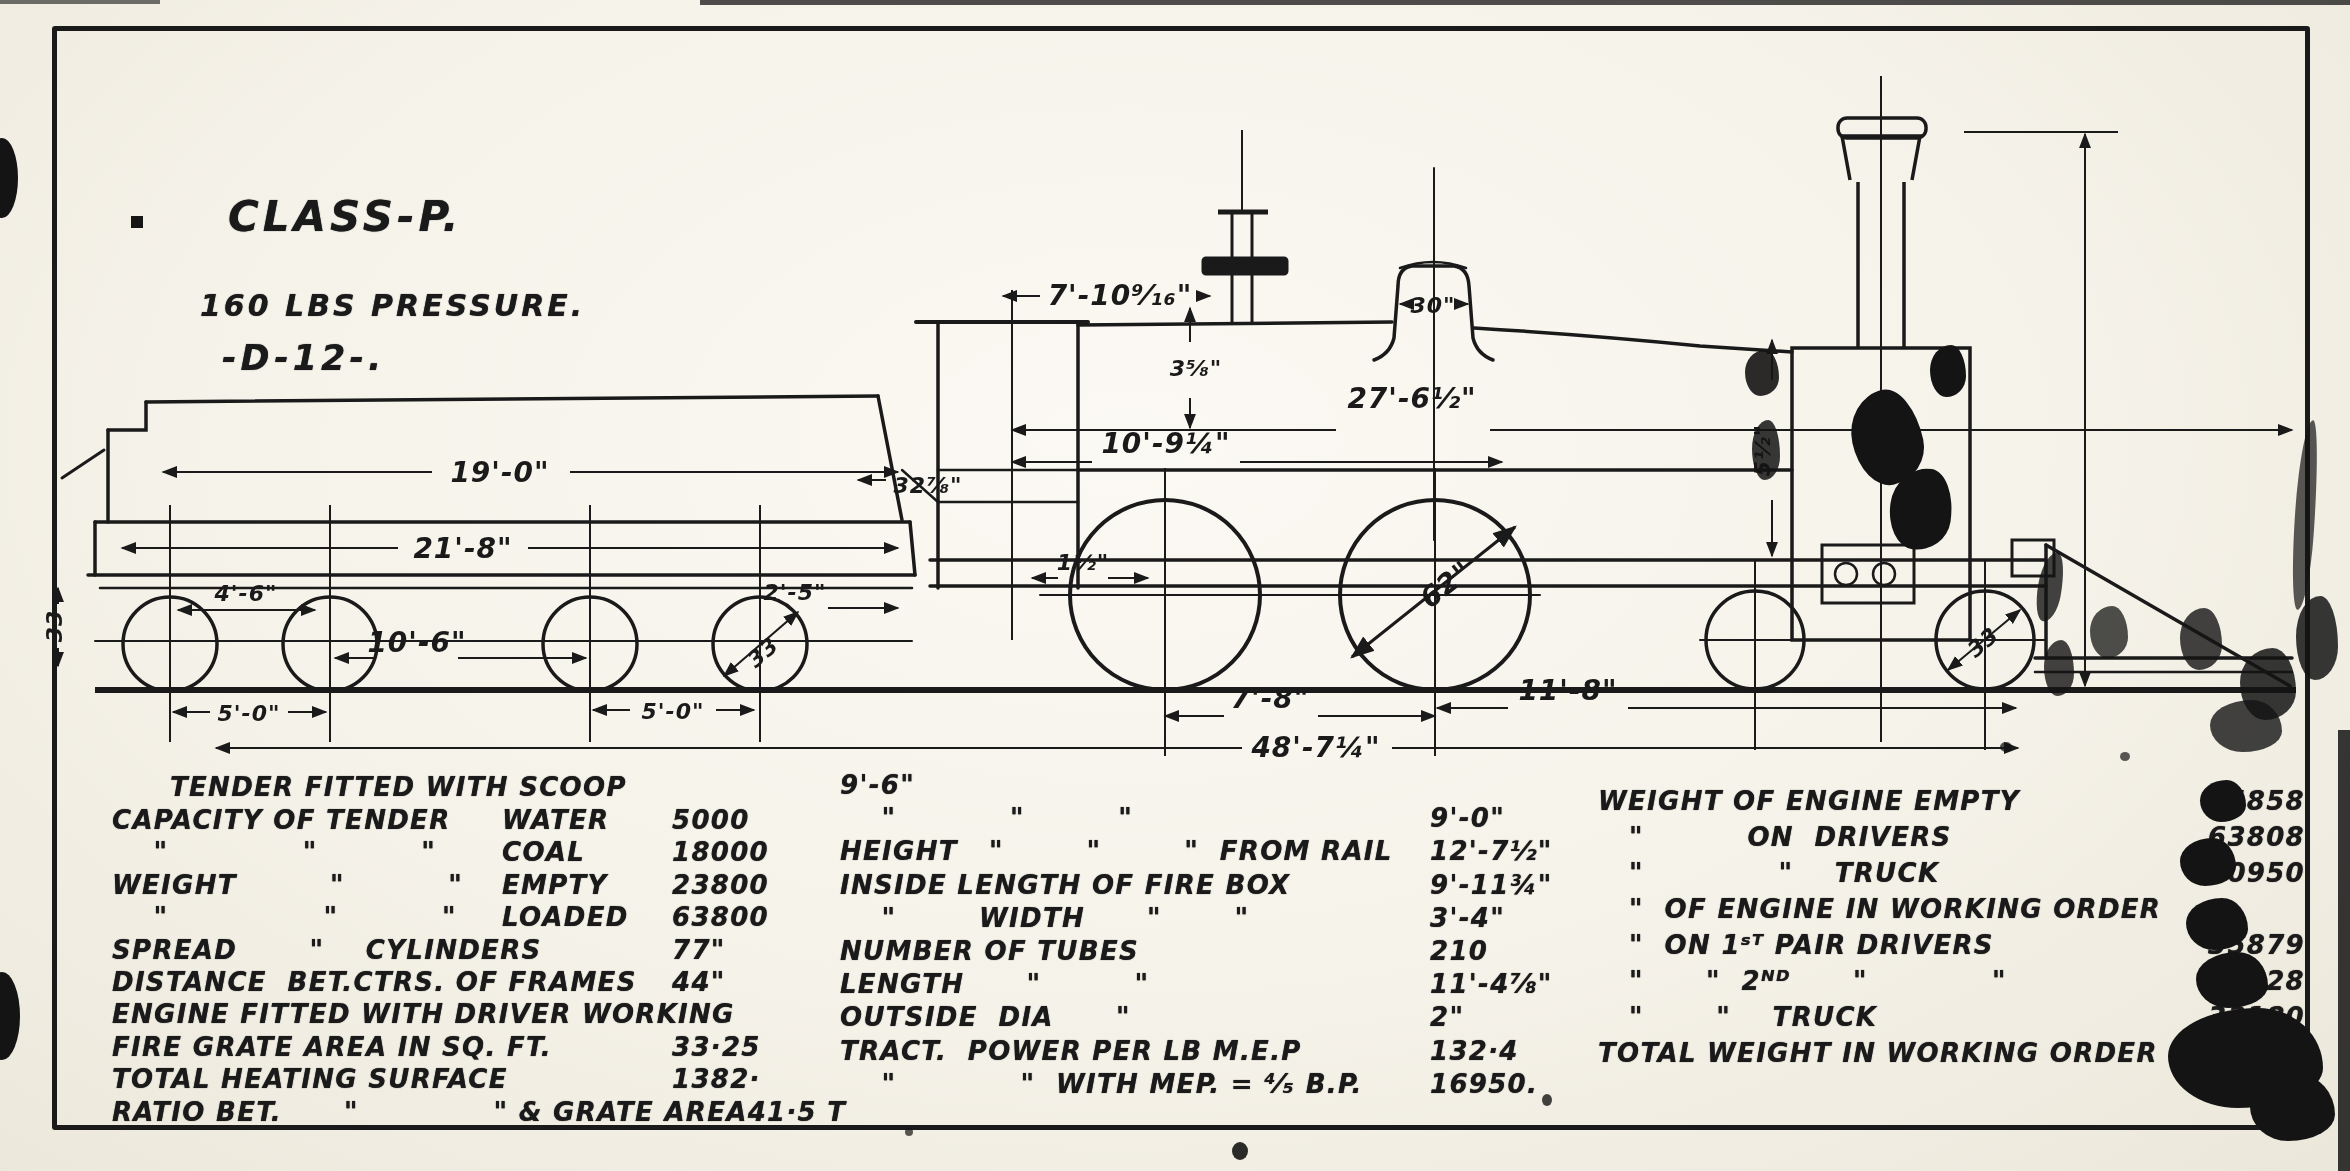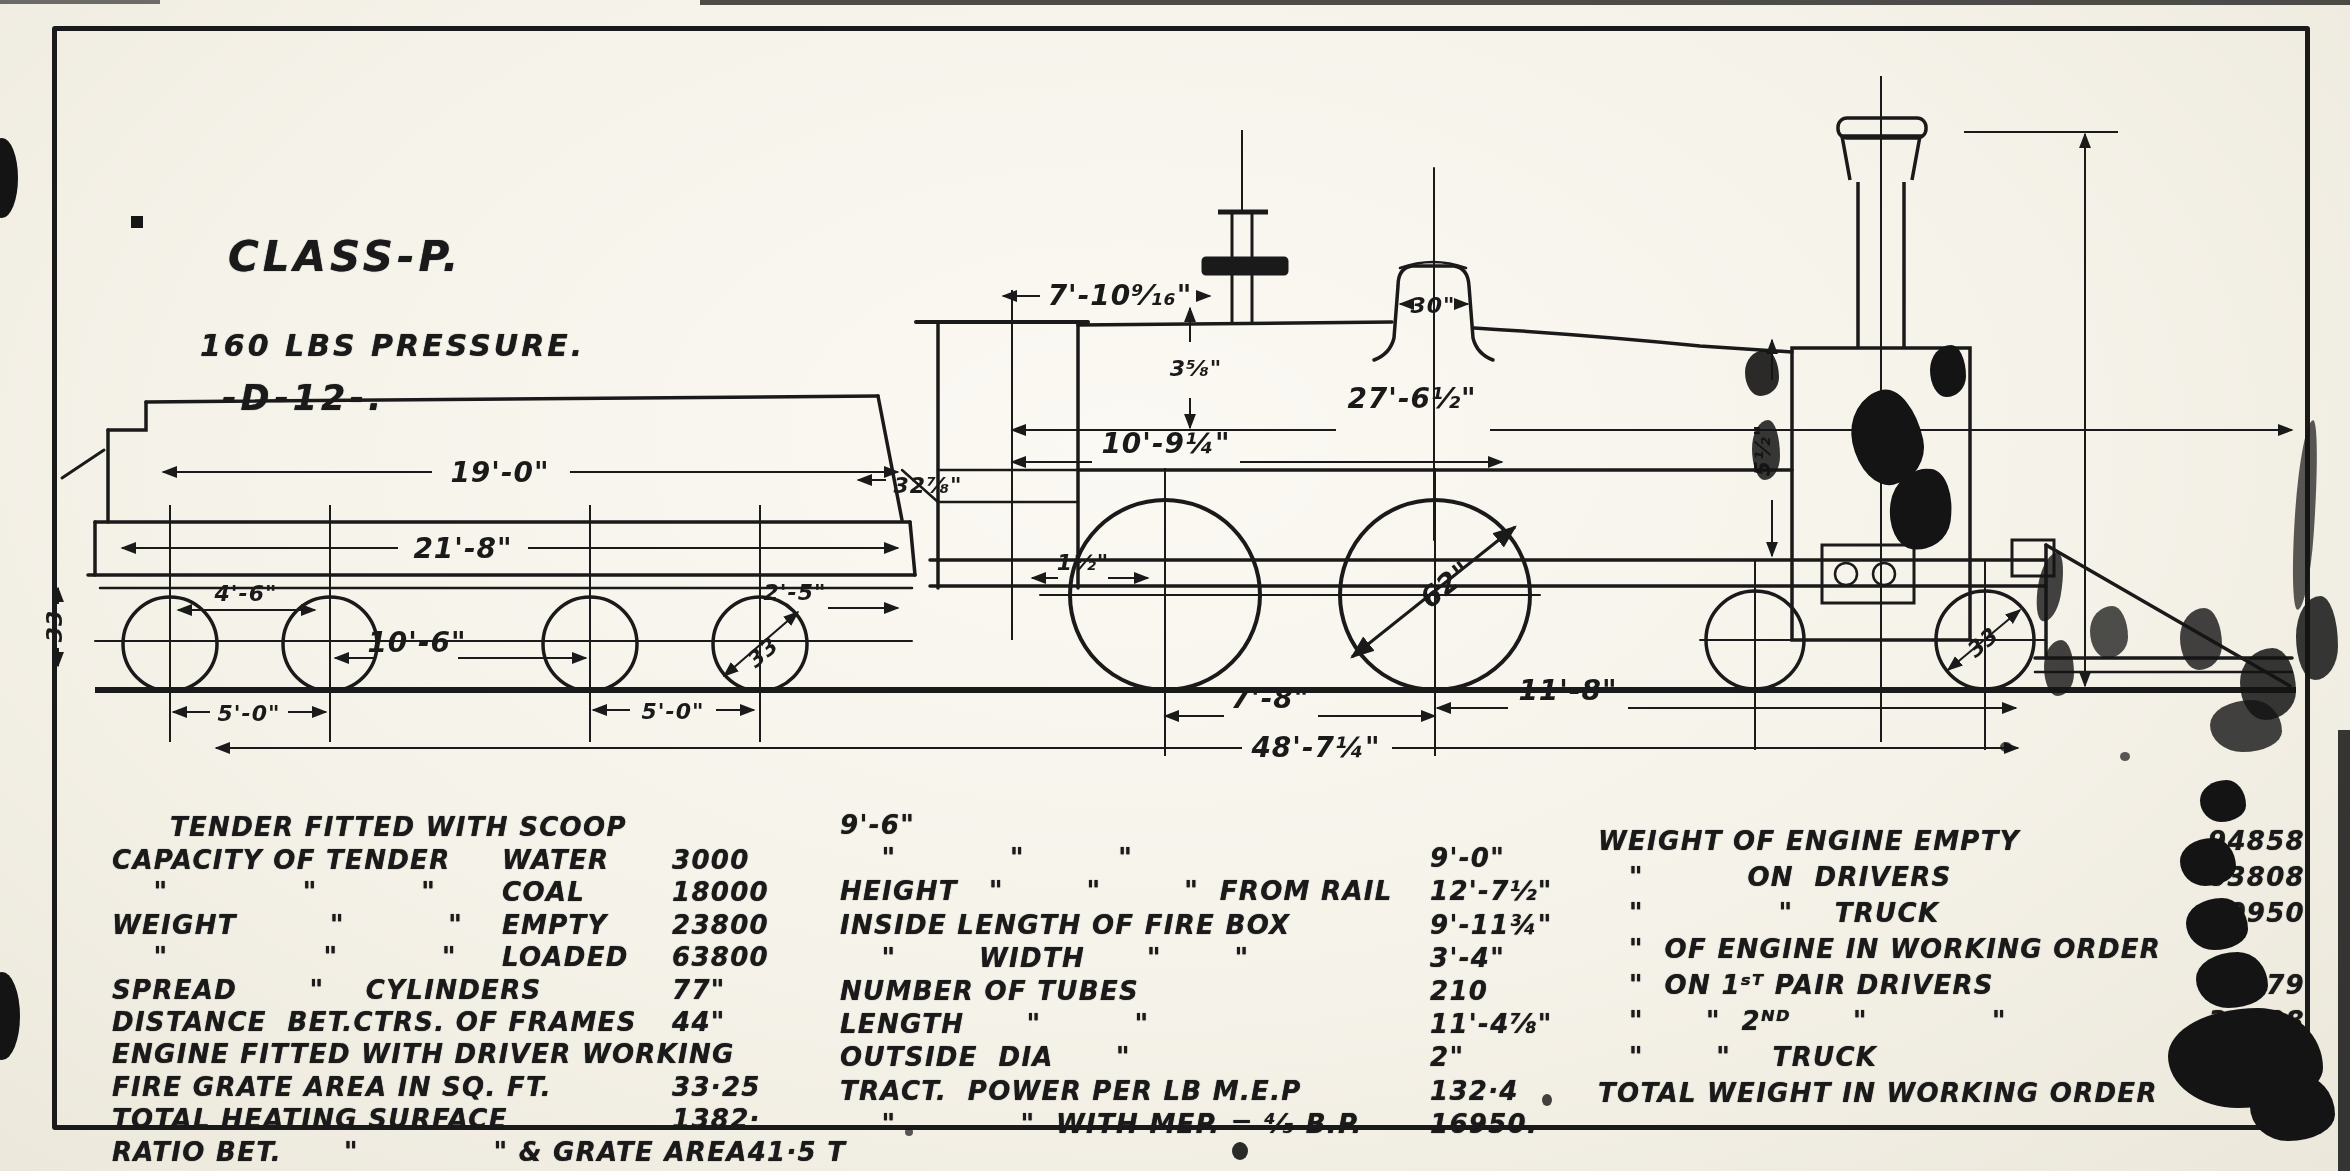--- a/index.html
+++ b/index.html
@@ -9,7 +9,7 @@
   .frame{position:absolute;left:52px;top:26px;width:2248px;height:1094px;
          border:5px solid #1a1a1a;border-radius:3px;}
   .hand{font-family:"DejaVu Sans",sans-serif;font-weight:700;font-style:italic;color:#1a1a1a;
-        text-shadow:0 0 1px rgba(22,22,22,.85);margin-top:40px;}
+        text-shadow:0 0 1px rgba(22,22,22,.85);}
   .tb{position:absolute;white-space:pre;}
   .tb.t1{left:228px;top:192px;font-size:42px;letter-spacing:4px;}
   .tb.t2{left:200px;top:288px;font-size:30px;letter-spacing:3px;}

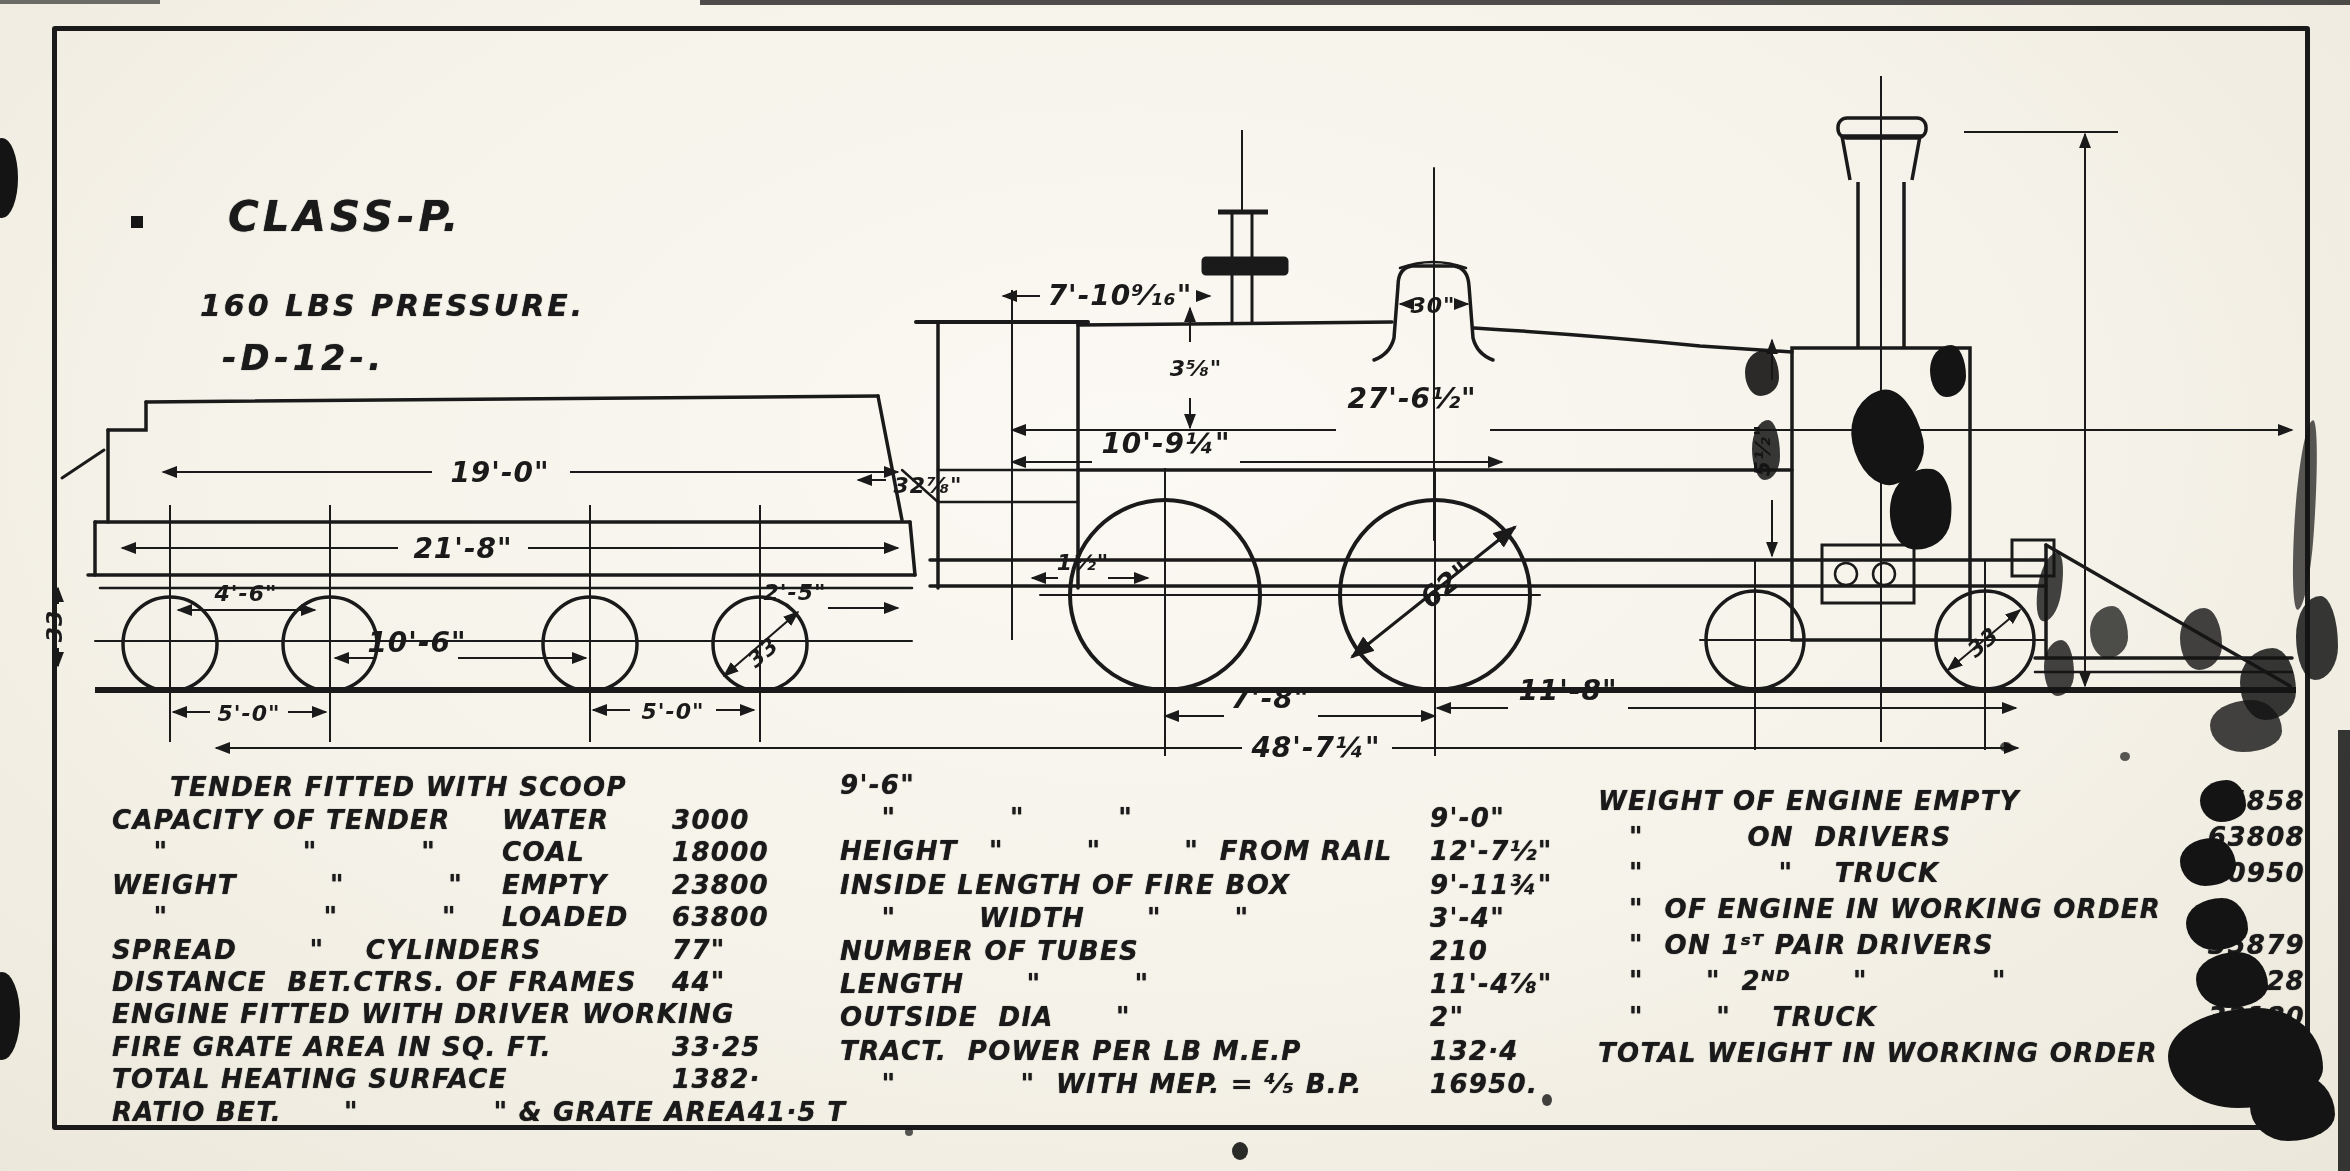--- a/index.html
+++ b/index.html
@@ -233,7 +233,7 @@
     <div class="srow">
         <span class="lab">CAPACITY OF TENDER</span>
         <span class="mid">WATER</span>
-        <span class="val">3000</span>
+        <span class="val">5000</span>
       </div>
     <div class="srow">
         <span class="lab">    "             "          "</span>

